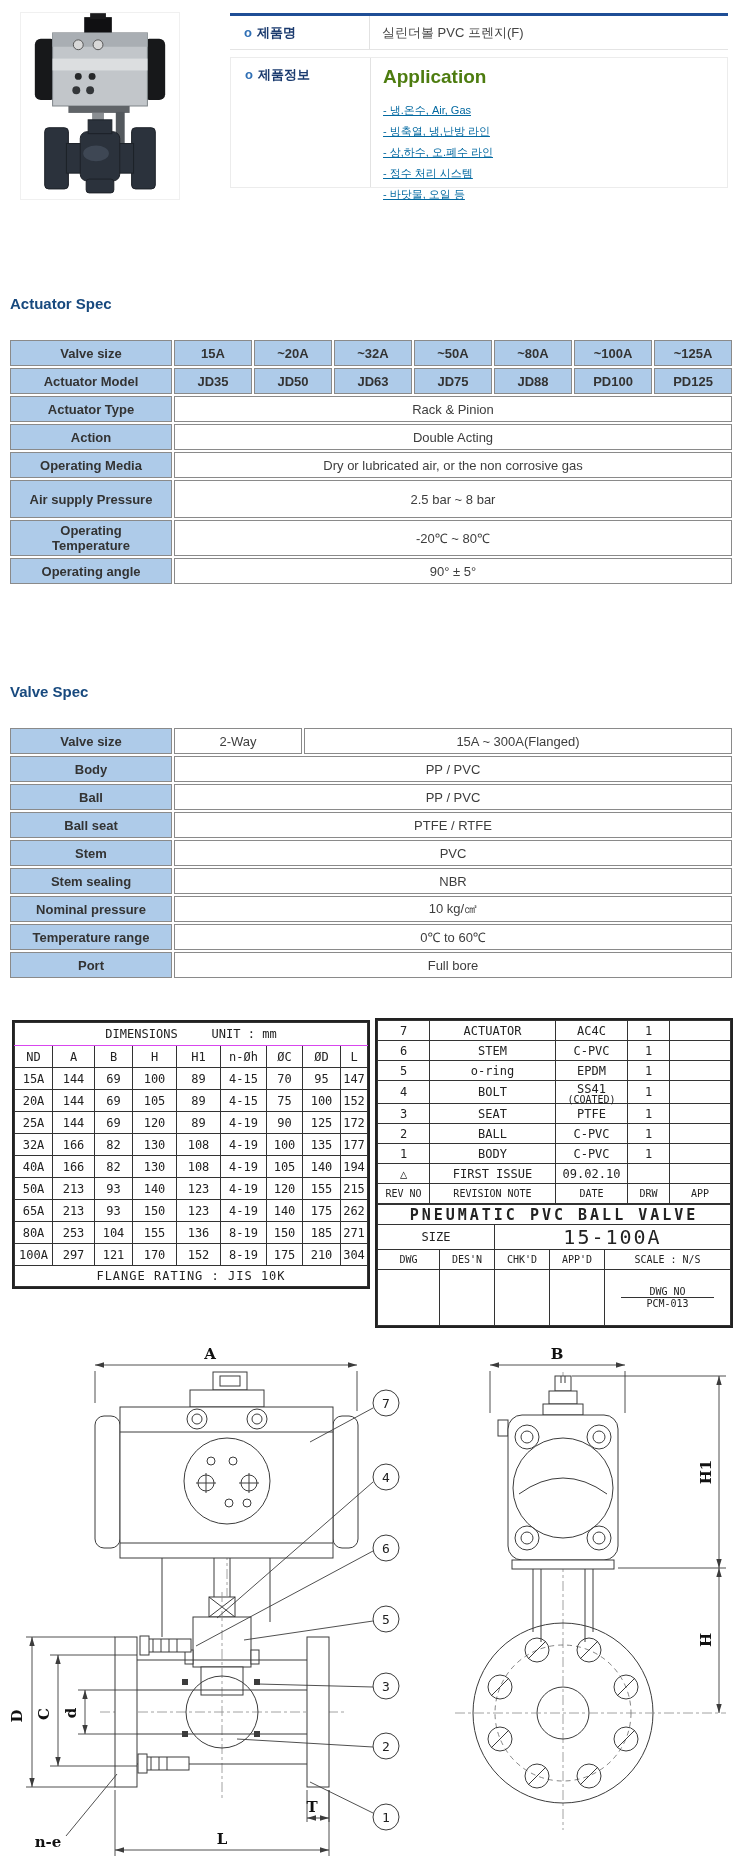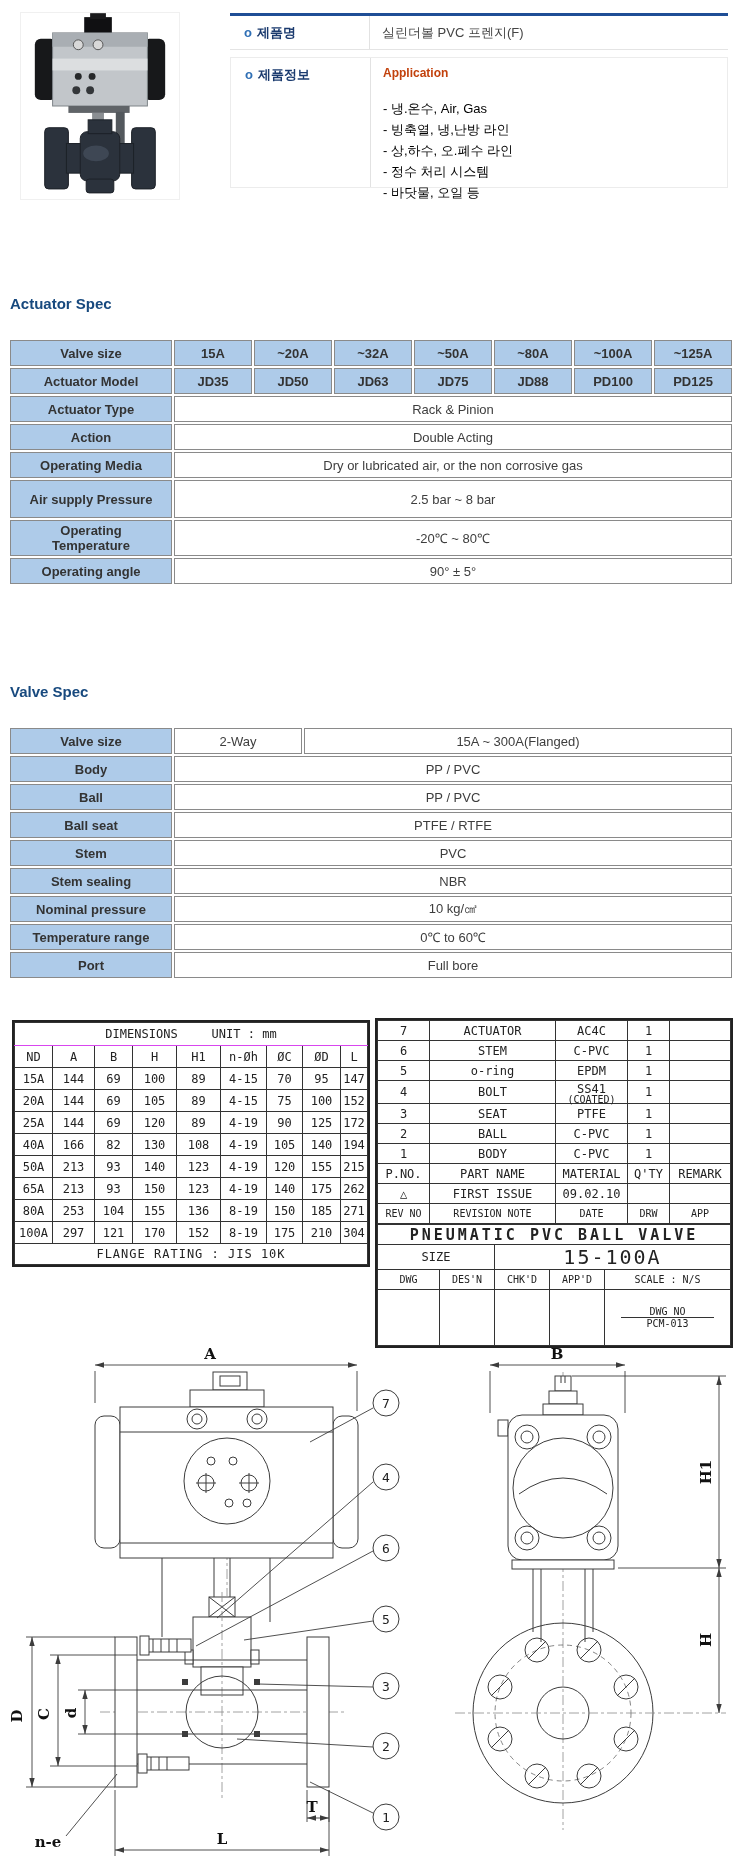--- a/index.html
+++ b/index.html
@@ -16,7 +16,7 @@
                      padding: 8px 0 0 14px; font-size: 13px; font-weight: bold; color: #1a3a6e; }
   .info-label-cell .bullet { color: #2f6fb5; font-weight: bold; margin-right: 5px; }
   .info-value-cell { flex: 1; padding: 8px 0 6px 12px; font-size: 13px; color: #444; }
-  .app-title { font-weight: bold; color: #c2410c; font-size: 12px; margin-bottom: 18px; }
+  .app-title { font-weight: bold; color: #4d7c0f; font-size: 19px; margin-bottom: 12px; }
   .app-item { font-size: 13px; color: #000000; line-height: 21px; }
 
   

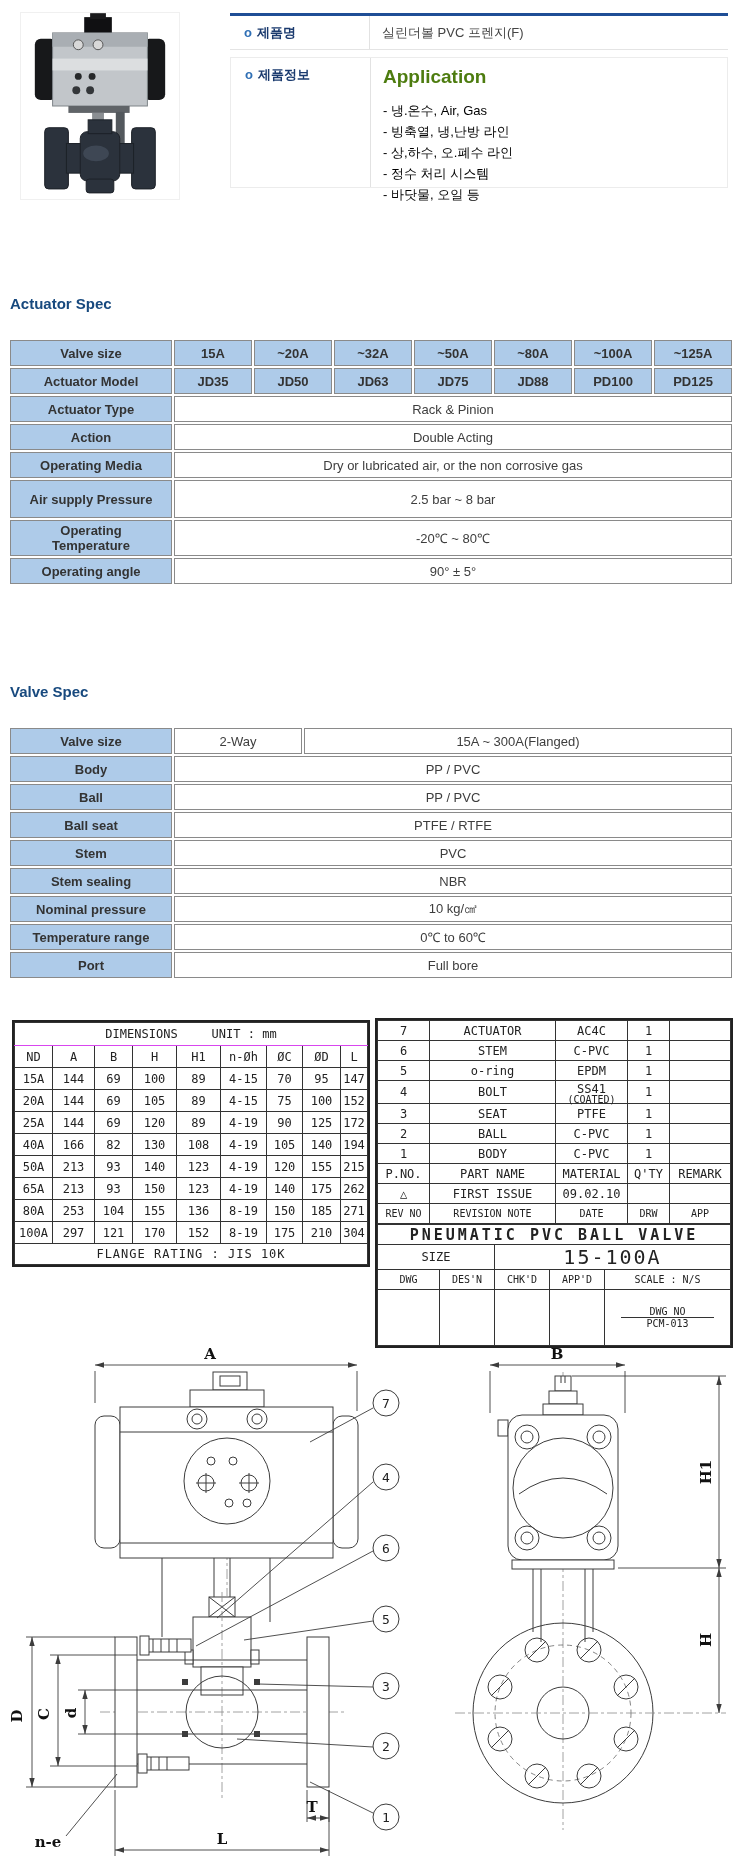--- a/index.html
+++ b/index.html
@@ -17,7 +17,7 @@
   .info-label-cell .bullet { color: #2f6fb5; font-weight: bold; margin-right: 5px; }
   .info-value-cell { flex: 1; padding: 8px 0 6px 12px; font-size: 13px; color: #444; }
   .app-title { font-weight: bold; color: #4d7c0f; font-size: 19px; margin-bottom: 12px; }
-  .app-item { font-size: 13px; color: #000000; line-height: 21px; }
+  .app-item { font-size: 11px; color: #0369a1; line-height: 21px; text-decoration: underline; }
 
   
   .sec-title { position: absolute; left: 10px; font-size: 15px; font-weight: bold; color: #17497e; }

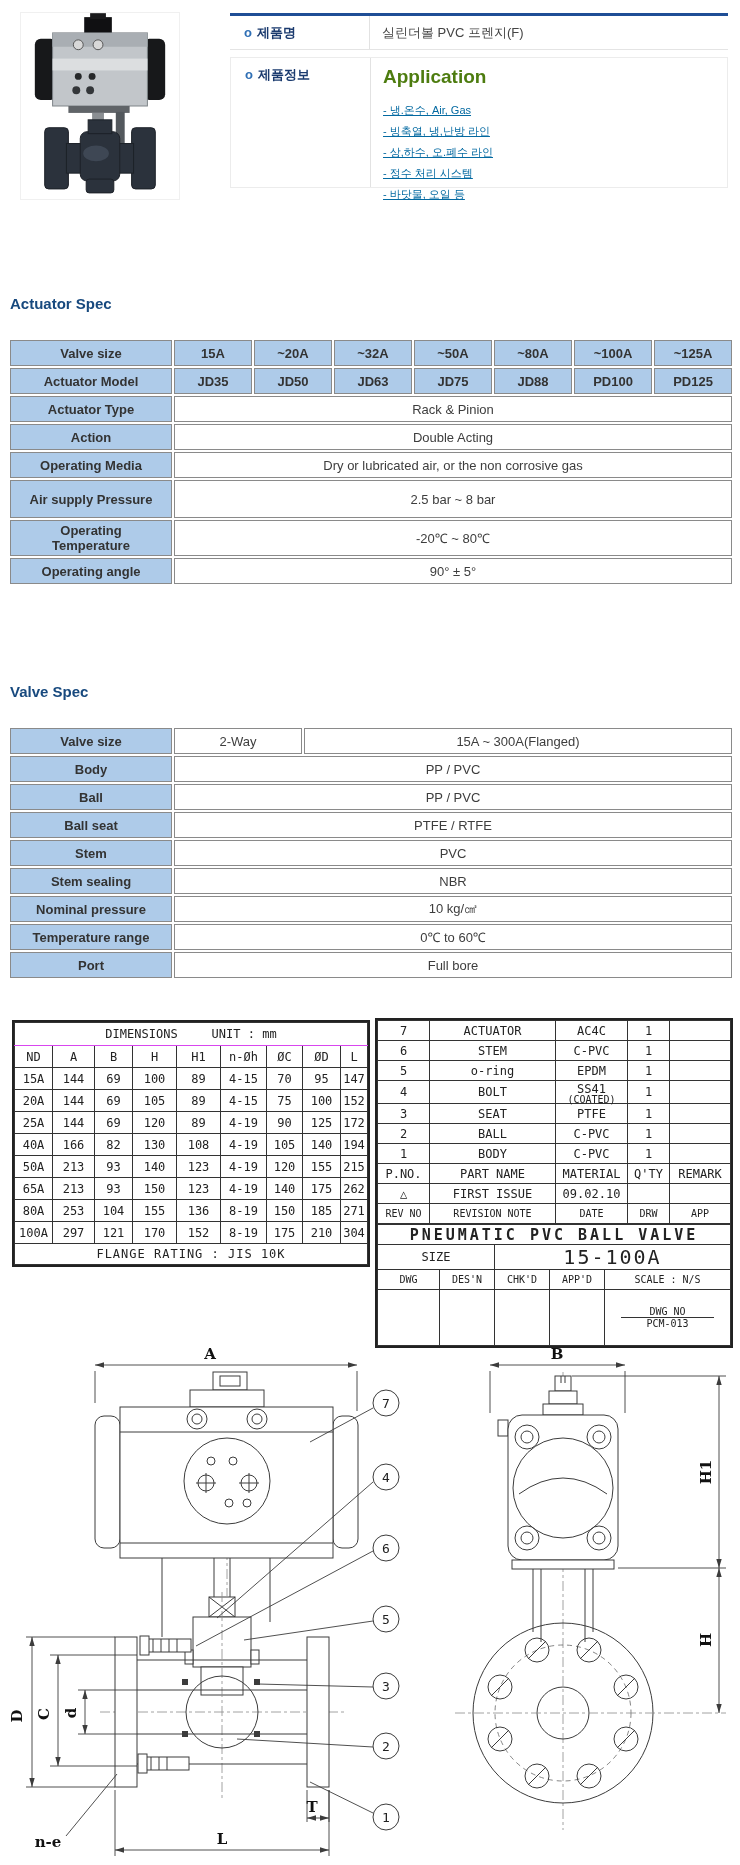--- a/index.html
+++ b/index.html
@@ -299,6 +299,17 @@
             <td>172</td>
           </tr>
       <tr>
+            <td>32A</td>
+            <td>166</td>
+            <td>82</td>
+            <td>130</td>
+            <td>108</td>
+            <td>4-19</td>
+            <td>100</td>
+            <td>135</td>
+            <td>177</td>
+          </tr>
+      <tr>
             <td>40A</td>
             <td>166</td>
             <td>82</td>

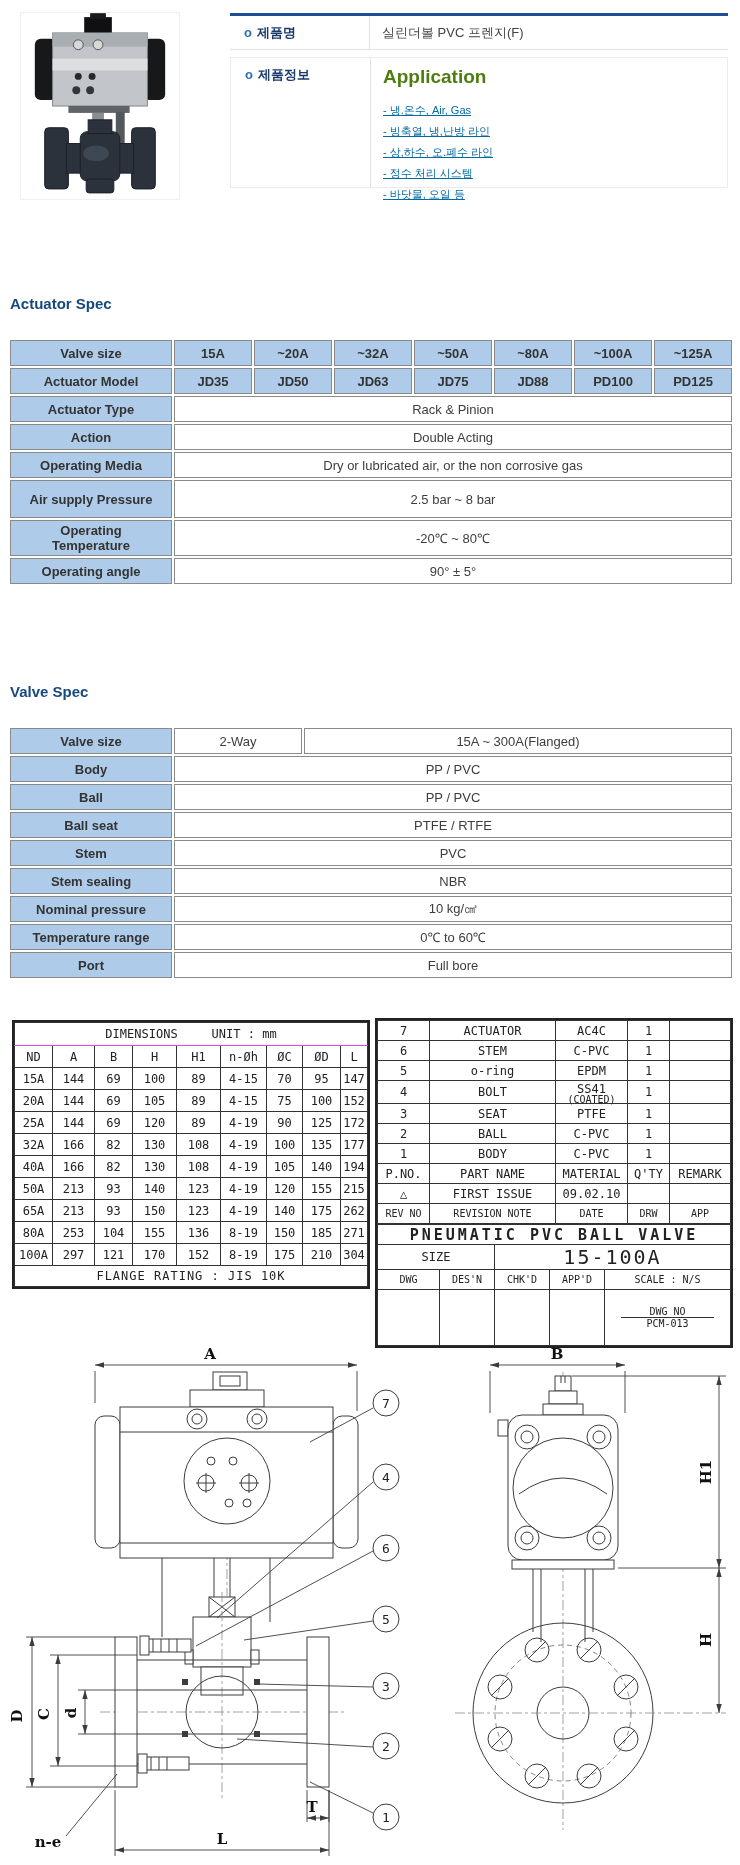--- a/index.html
+++ b/index.html
@@ -431,13 +431,6 @@
             <td></td>
           </tr>
       <tr>
-            <td>P.NO.</td>
-            <td>PART NAME</td>
-            <td>MATERIAL</td>
-            <td>Q'TY</td>
-            <td>REMARK</td>
-          </tr>
-      <tr>
             <td>△</td>
             <td>FIRST ISSUE</td>
             <td>09.02.10</td>

